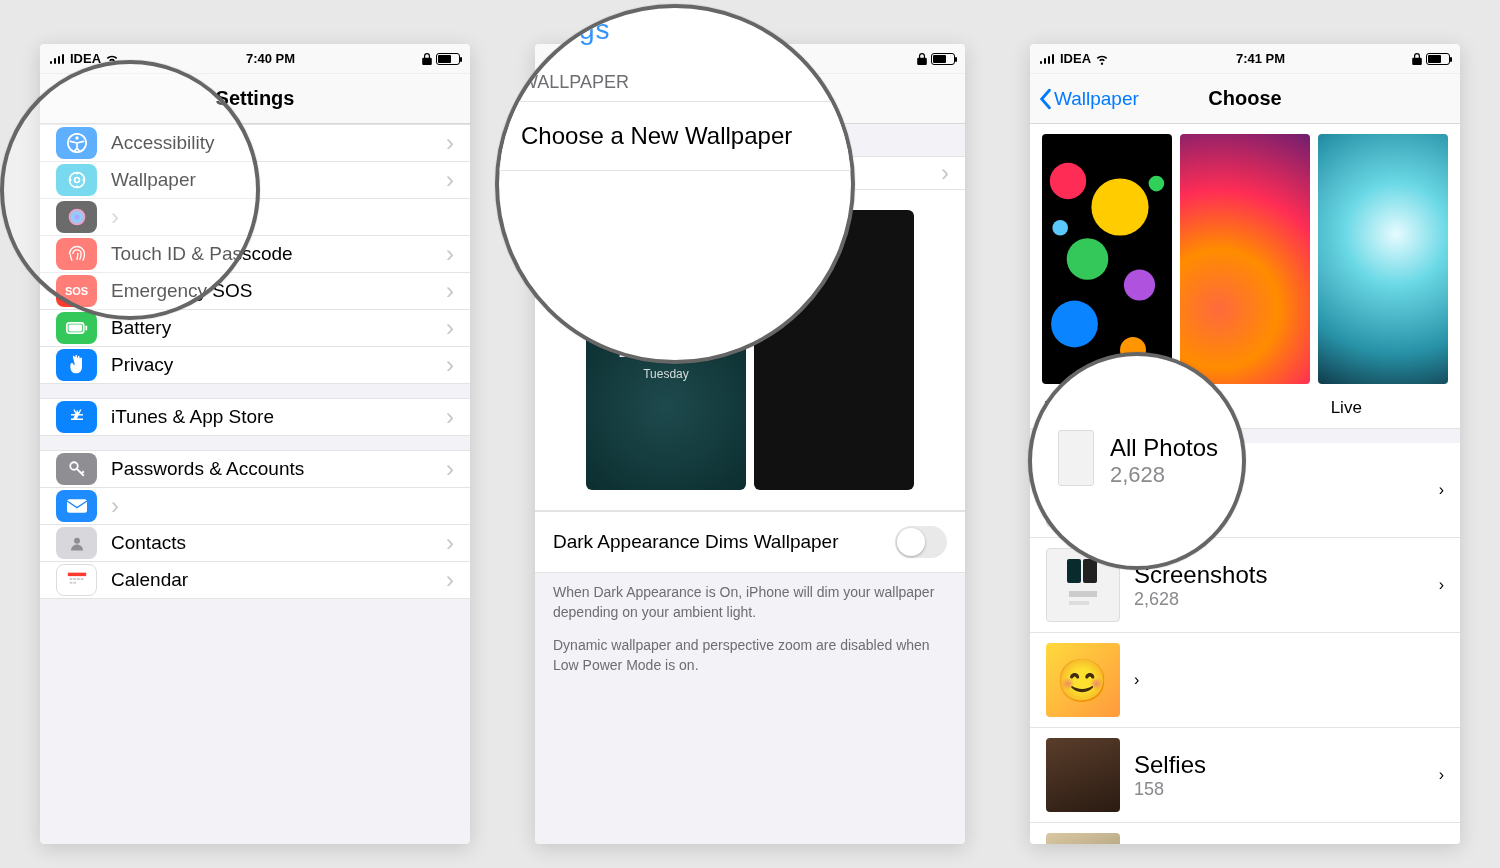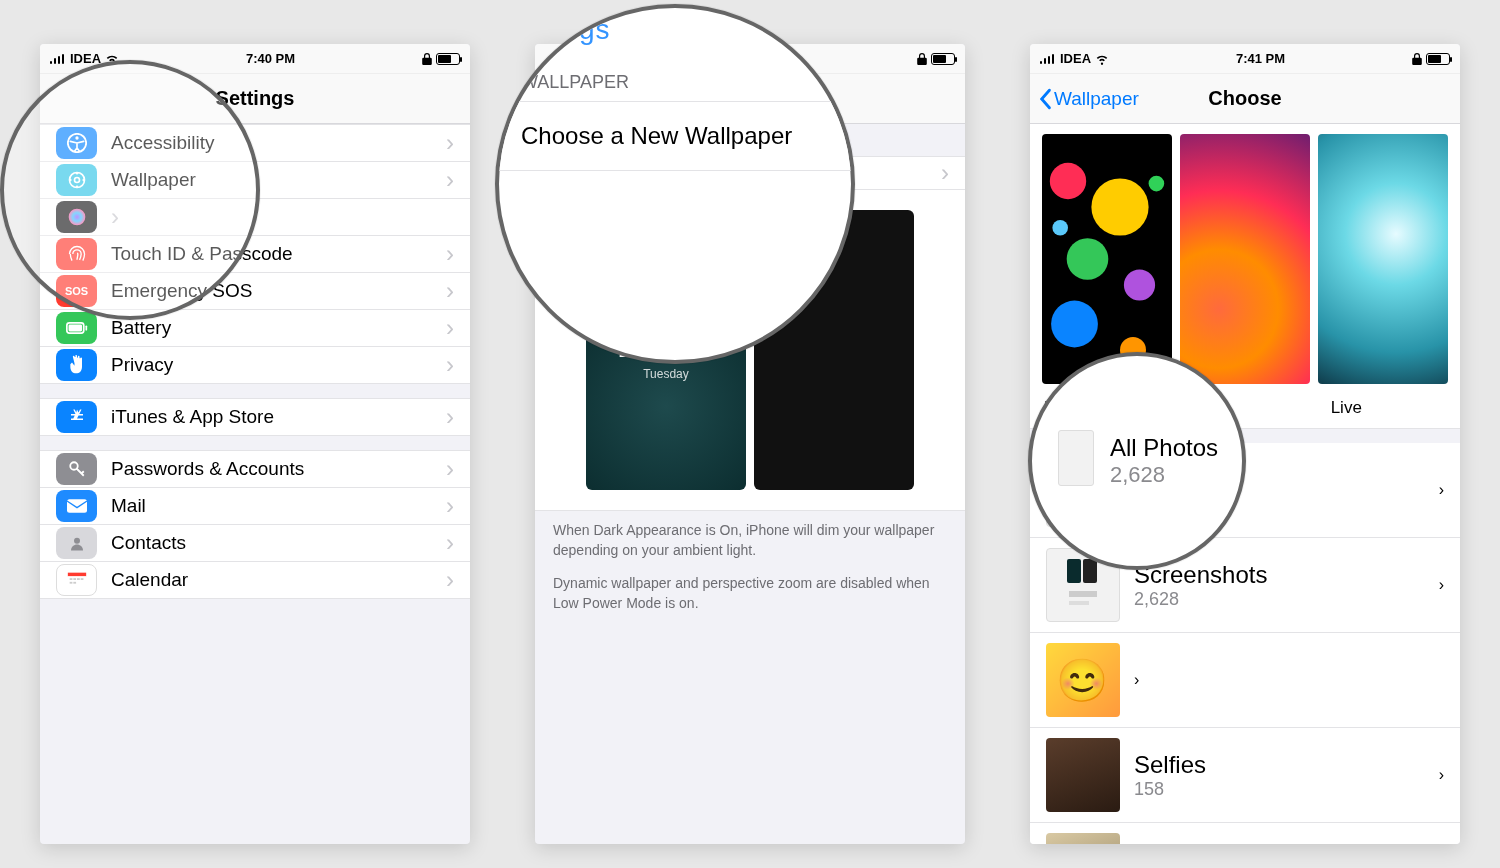--- a/index.html
+++ b/index.html
@@ -293,7 +293,6 @@
               <path d="M0 2l12 8 12-8" fill="none" stroke="#1e8bff" stroke-width="1.6"></path>
             </svg>
         </span>
-        <span class="label">Mail</span>
         <span class="disclosure">›</span>
       </div>
       <div class="row">

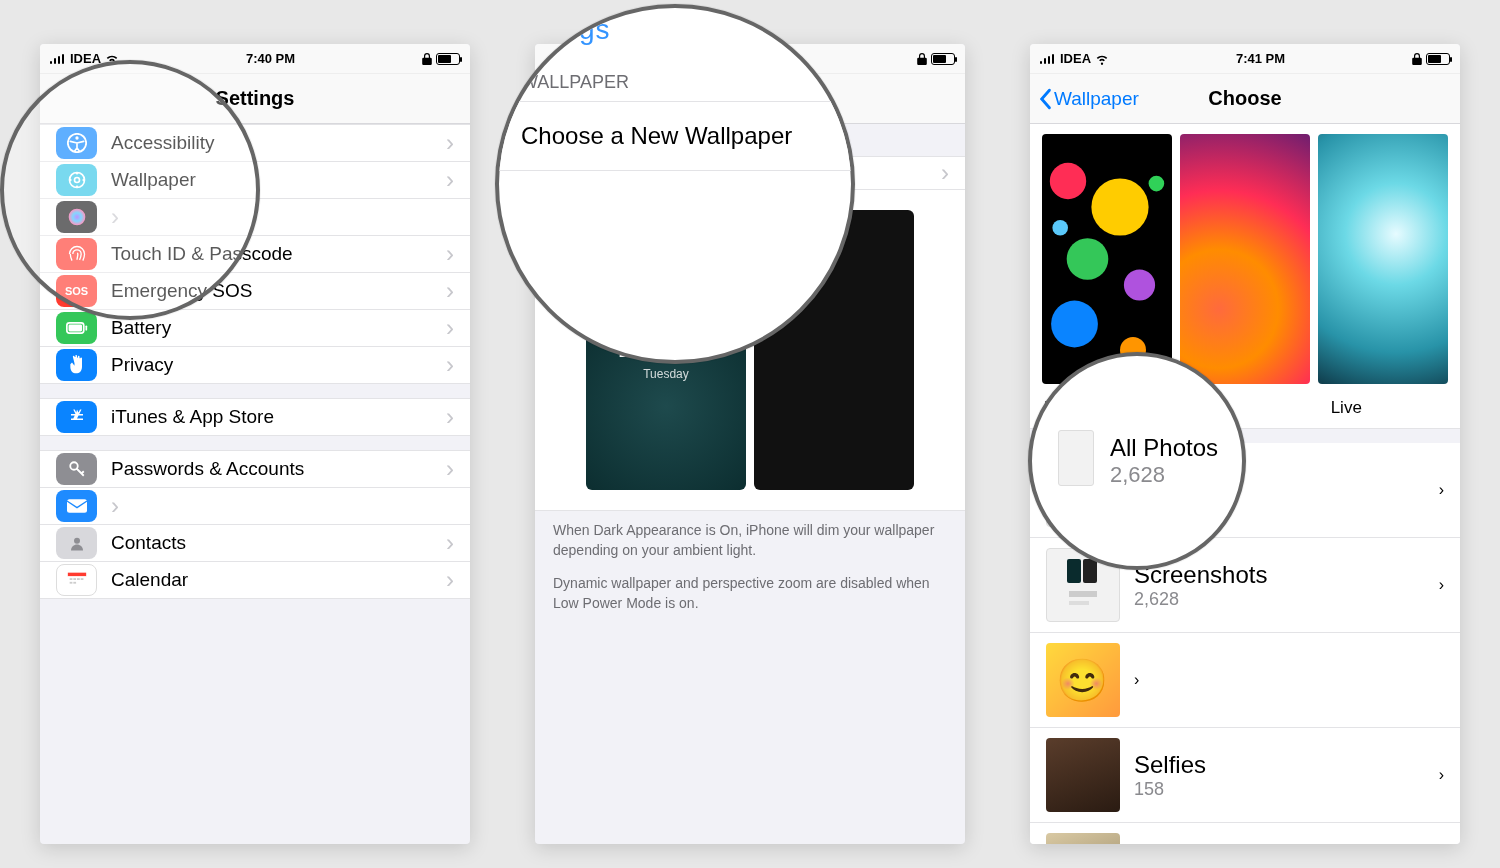--- a/index.html
+++ b/index.html
@@ -404,6 +404,12 @@
     </div>
   </div>
 
+  <div class="toggle-row">
+    <span>Dark Appearance Dims Wallpaper</span>
+    <span class="switch">
+        <span class="knob"></span>
+      </span>
+  </div>
   <div class="footer-text">When Dark Appearance is On, iPhone will dim your wallpaper depending on your ambient light.</div>
   <div class="footer-text" style="padding-top:4px">Dynamic wallpaper and perspective zoom are disabled when Low Power Mode is on.</div>
 </div>

